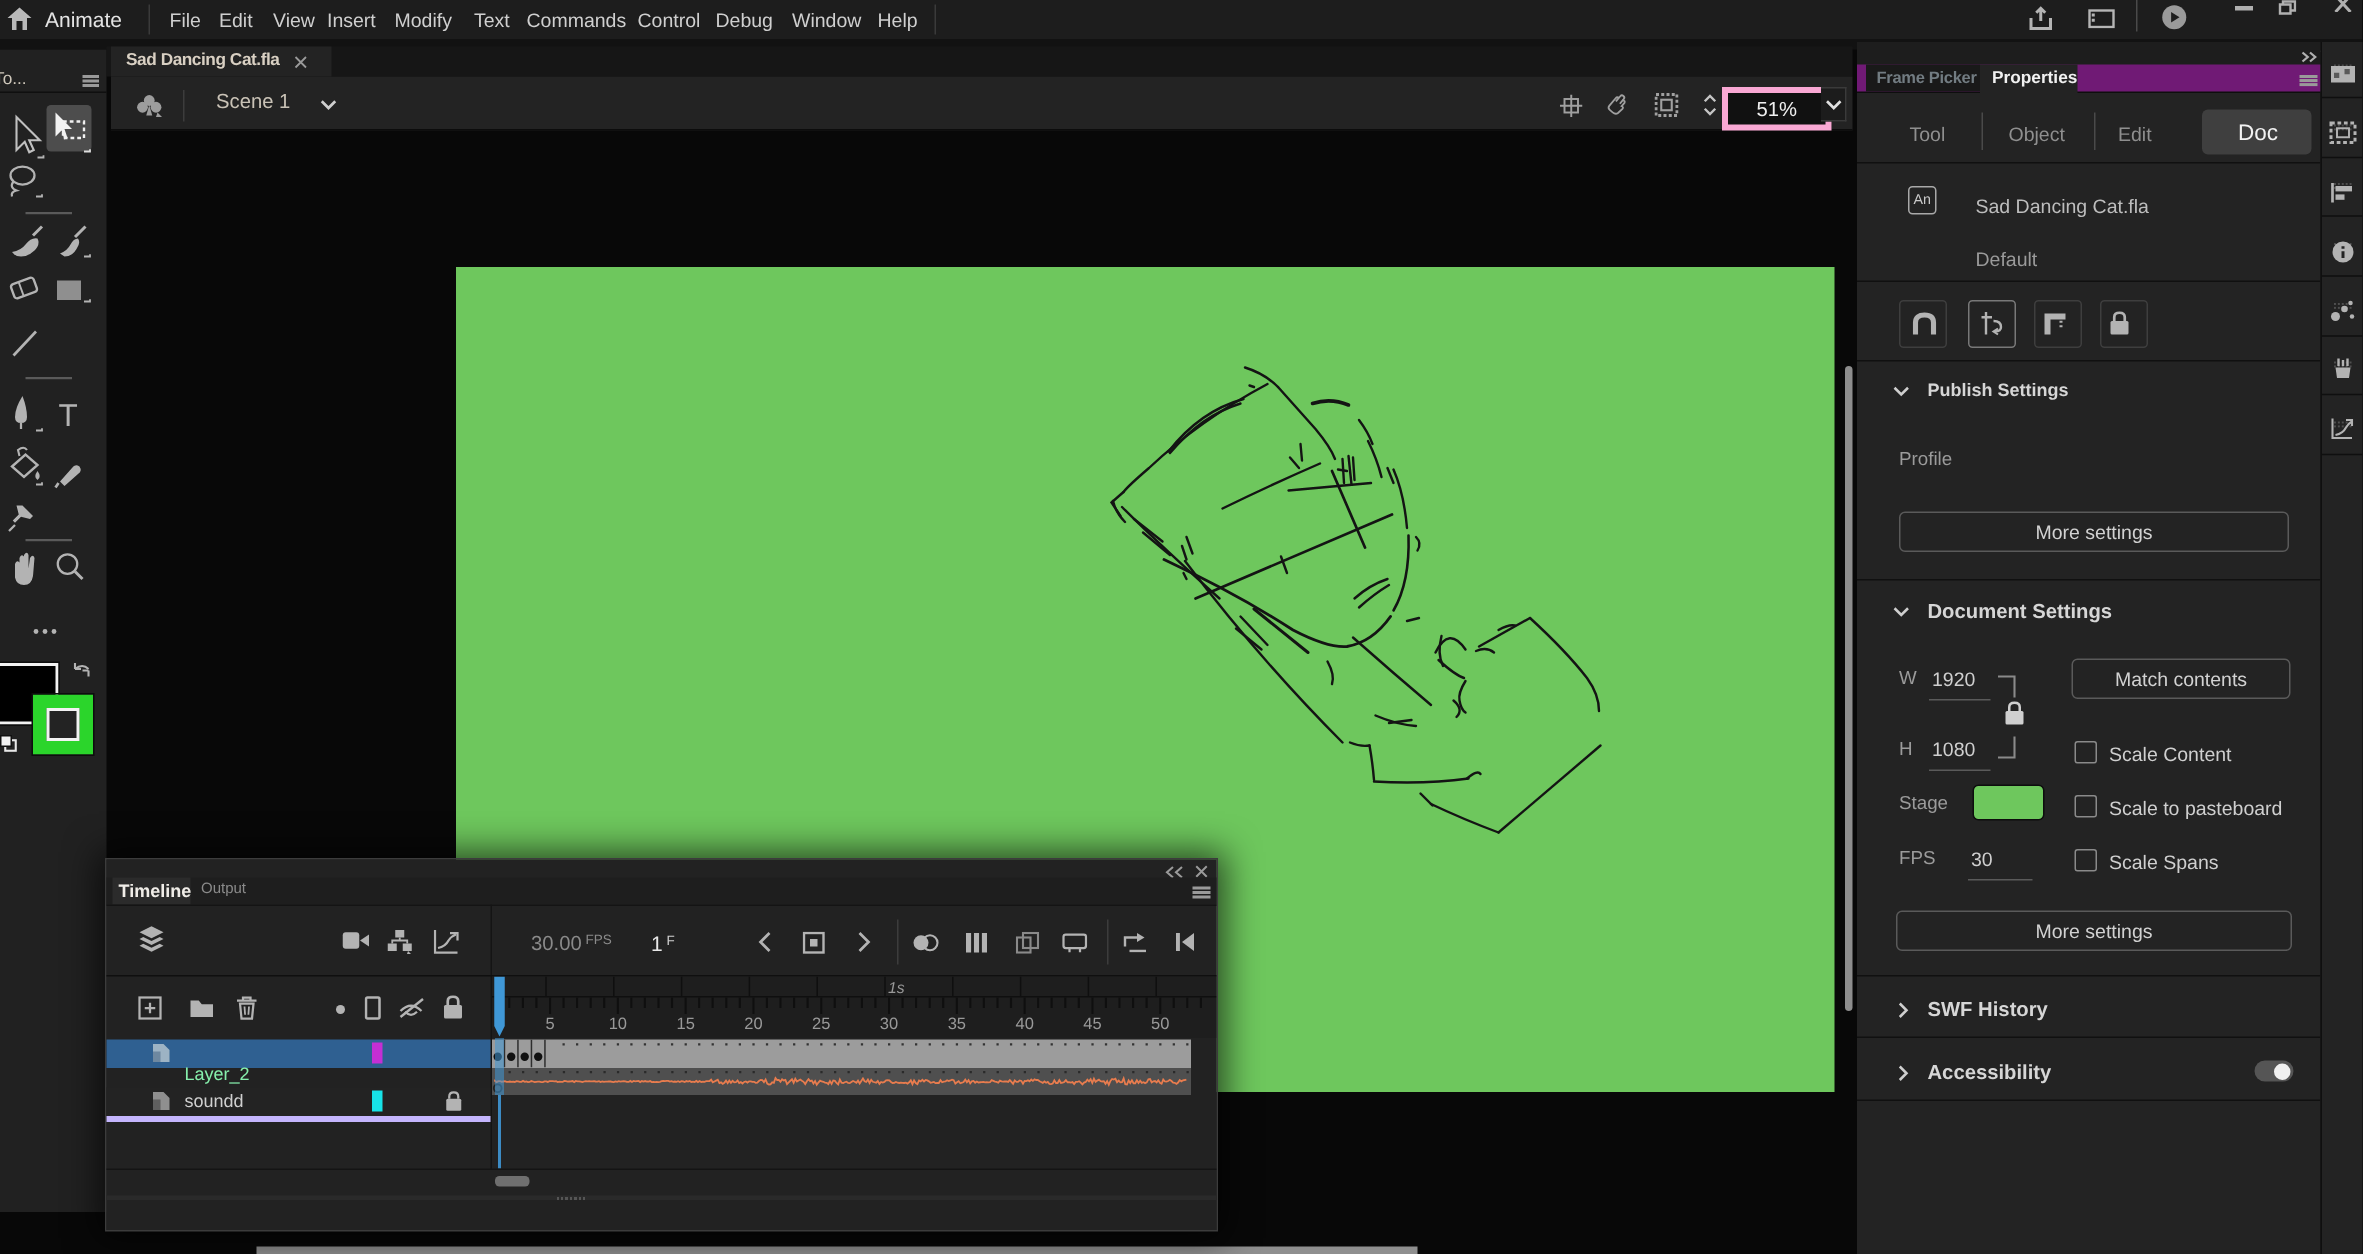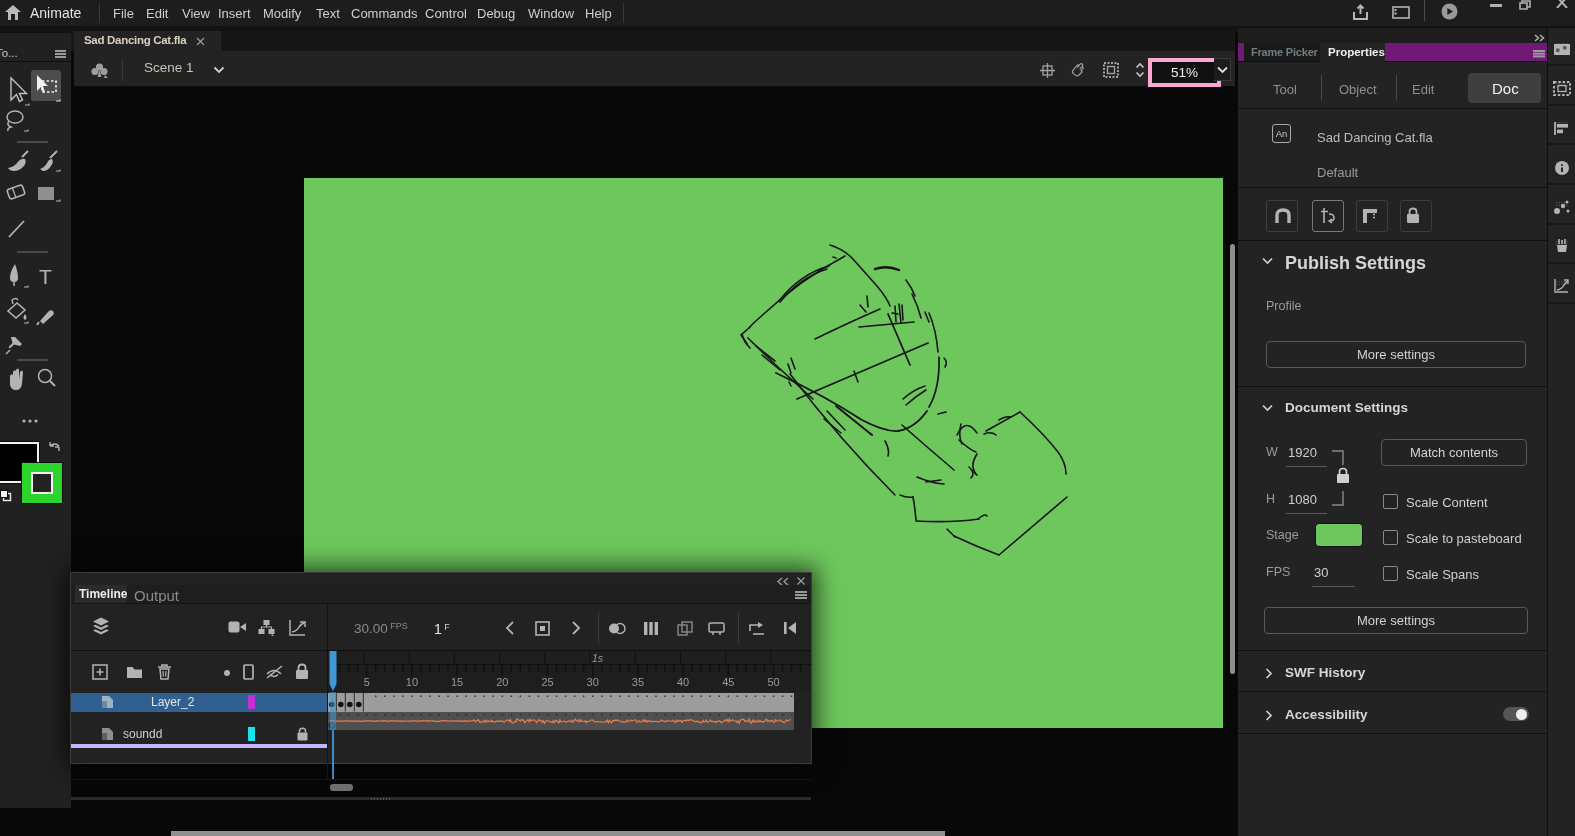--- a/index.html
+++ b/index.html
@@ -672,7 +672,7 @@
   <svg class="abs" style="left:24px;top:229px;" width="11" height="8" viewBox="0 0 11 8">
     <path d="M1 1.5 L5.5 6 L10 1.5" stroke="#cfcfcf" stroke-width="1.7" fill="none"></path>
   </svg>
-  <div class="abs" style="left:47px;top:225px;color:#d6d6d6;font-size:18px;font-weight:bold;">Publish Settings</div>
+  <div class="abs" style="left:47px;top:225px;color:#d6d6d6;font-size:12px;font-weight:bold;">Publish Settings</div>
   <div class="lbl" style="left:28px;top:271px;">Profile</div>
   <div class="btn" style="left:28px;top:313px;width:258px;height:25px;line-height:25px;">More settings</div>
   <div class="hdiv" style="top:358px;"></div>

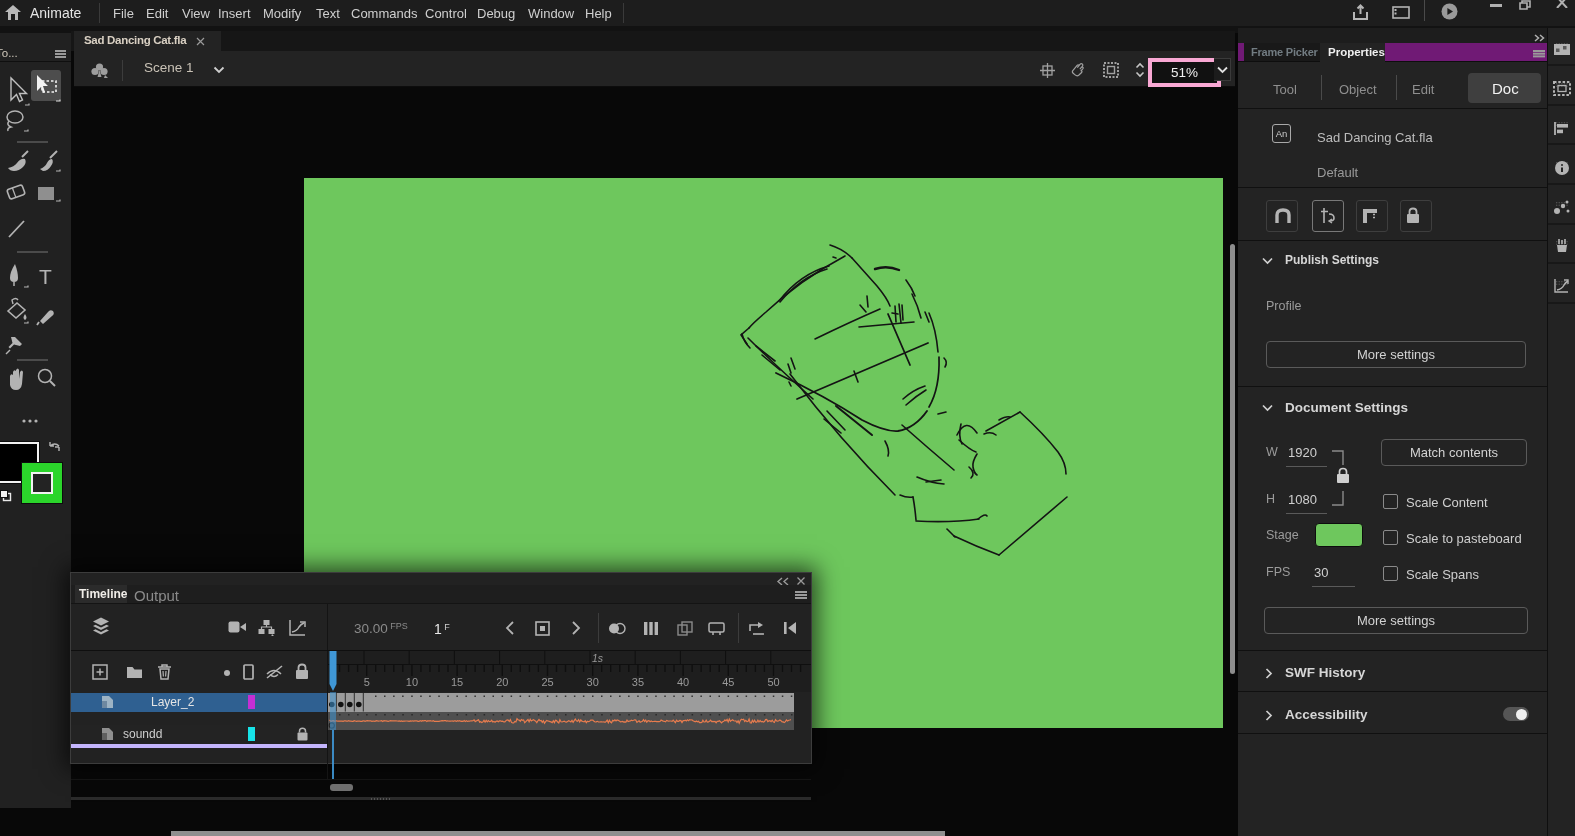--- a/index.html
+++ b/index.html
@@ -268,7 +268,7 @@
   </svg>
 </div>
 
-<div class="abs" id="timeline" style="left:71px;top:573px;width:740px;height:190px;background:#222;outline:1px solid #3c3c3c;box-shadow:0 0 22px 6px rgba(0,0,0,0.65);">
+<div class="abs" id="timeline" style="left:71px;top:573px;width:740px;height:247px;background:#222;outline:1px solid #3c3c3c;box-shadow:0 0 22px 6px rgba(0,0,0,0.65);">
 
   <svg class="abs" style="left:705px;top:4px;" width="14" height="9" viewBox="0 0 14 9">
     <path d="M6 1 L2 4.5 L6 8 M12 1 L8 4.5 L12 8" stroke="#9a9a9a" stroke-width="1.4" fill="none"></path>

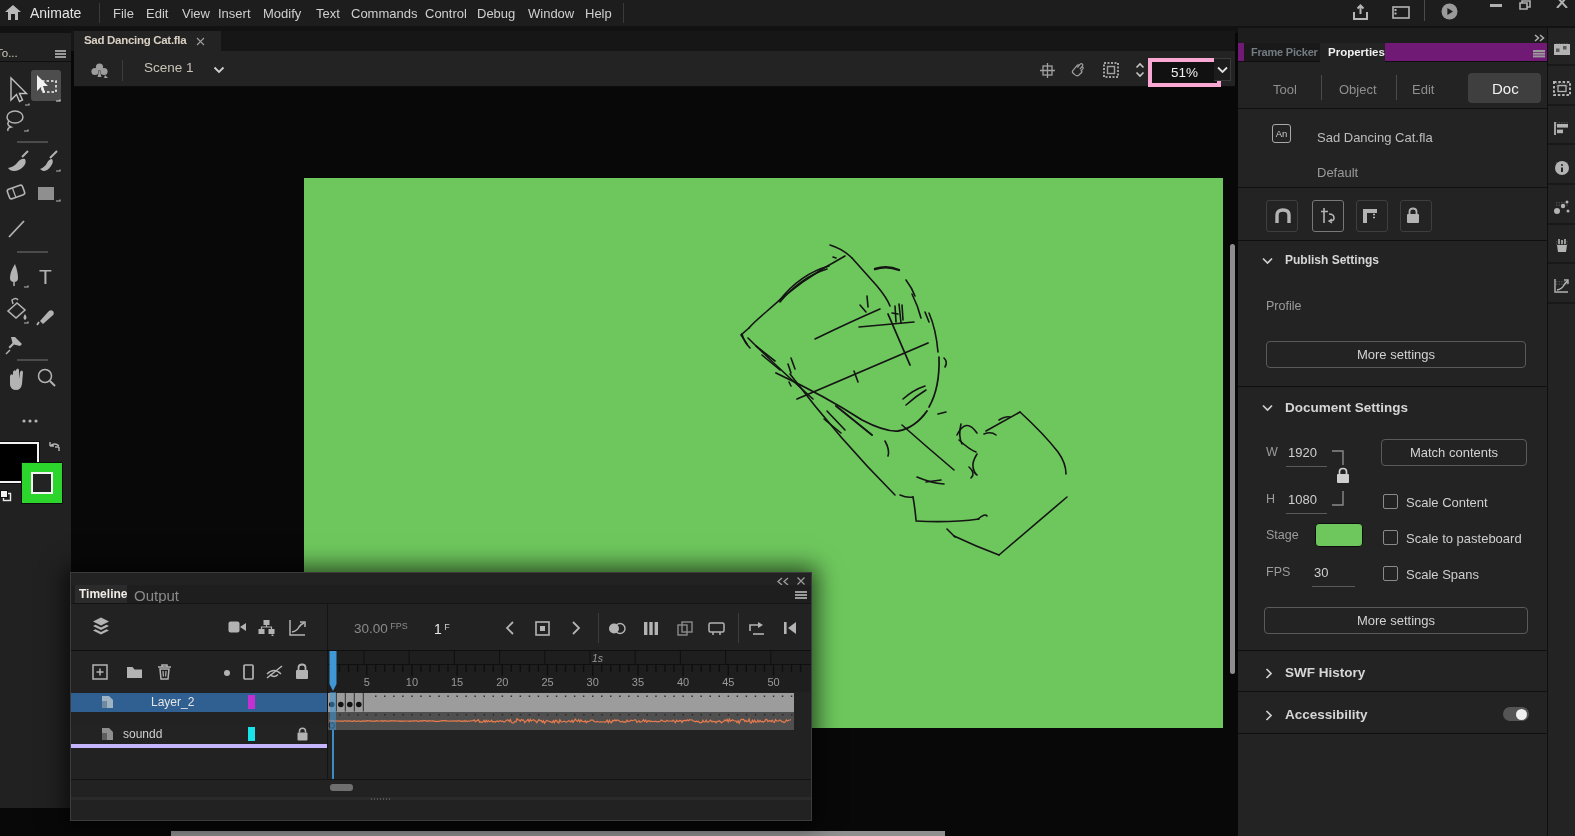--- a/index.html
+++ b/index.html
@@ -280,7 +280,7 @@
   <div class="abs" style="left:0px;top:12px;width:740px;height:18px;background:#1e1e1e;"></div>
   <div class="abs" style="left:4px;top:12px;width:52px;height:18px;background:#2b2b2b;"></div>
   <div class="abs" style="left:8px;top:14px;color:#f0ede8;font-size:12px;font-weight:bold;">Timeline</div>
-  <div class="abs" style="left:63px;top:14px;color:#8a8a8a;font-size:15px;">Output</div>
+  <div class="abs" style="left:63px;top:14px;color:#8a8a8a;font-size:10px;">Output</div>
   <div class="abs" style="left:0;top:30px;width:740px;height:1px;background:#141414;"></div>
   <div class="abs" style="left:724px;top:18px;width:12px;height:1.6px;background:#9a9a9a;box-shadow:0 3px #9a9a9a,0 6px #9a9a9a;"></div>
 

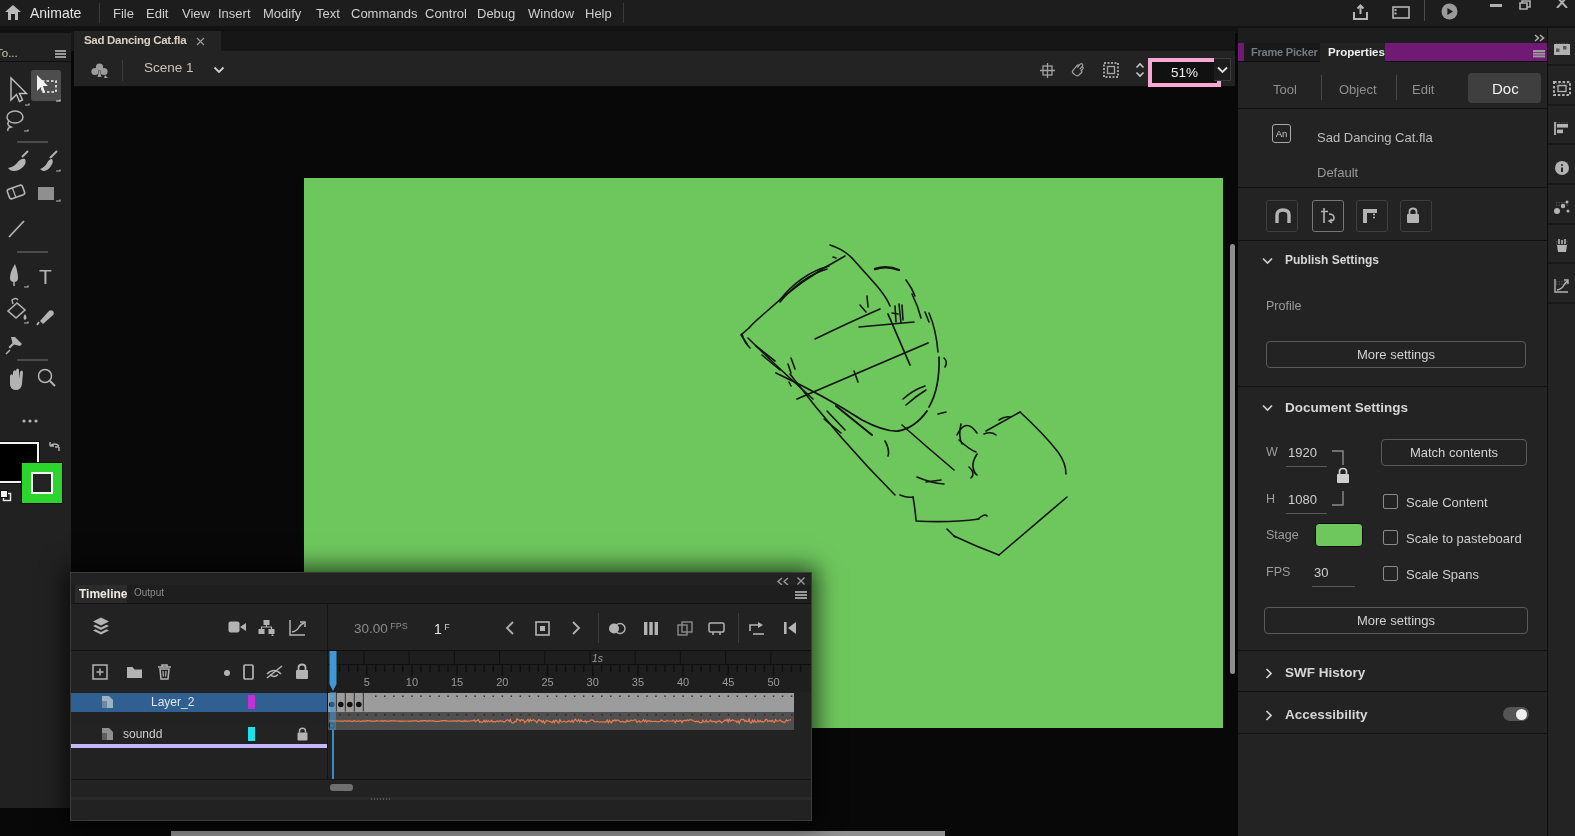--- a/index.html
+++ b/index.html
@@ -465,7 +465,7 @@
       <path d="M1 13 L1 1 L8 1 L12 5 L12 13 Z" fill="#9db3c4"></path>
       <path d="M1 13 L1 6 L6 6 L6 13 Z" fill="#6e88a0"></path>
     </svg>
-    <div class="abs" style="left:52px;top:2px;color:#e5e5e5;font-size:12px;margin-left:28px;">Layer_2</div>
+    <div class="abs" style="left:52px;top:16px;color:#86efac;font-size:12px;">Layer_2</div>
     <div class="abs" style="left:177px;top:2px;width:7px;height:14px;background:#c42fd4;"></div>
   </div>
   <div class="abs" style="left:0px;top:152px;width:256px;height:18.5px;background:#232323;border-bottom:4px solid #c4b5fd;">

